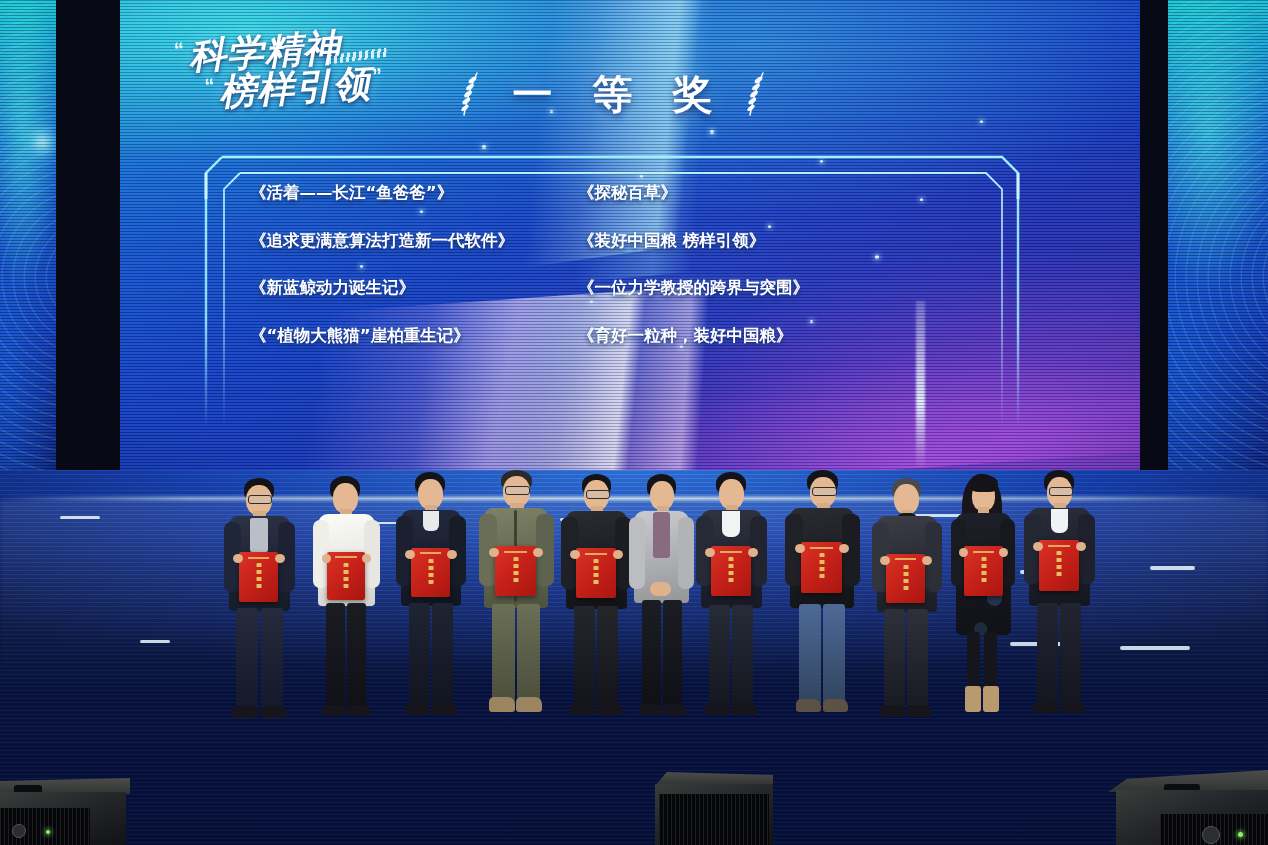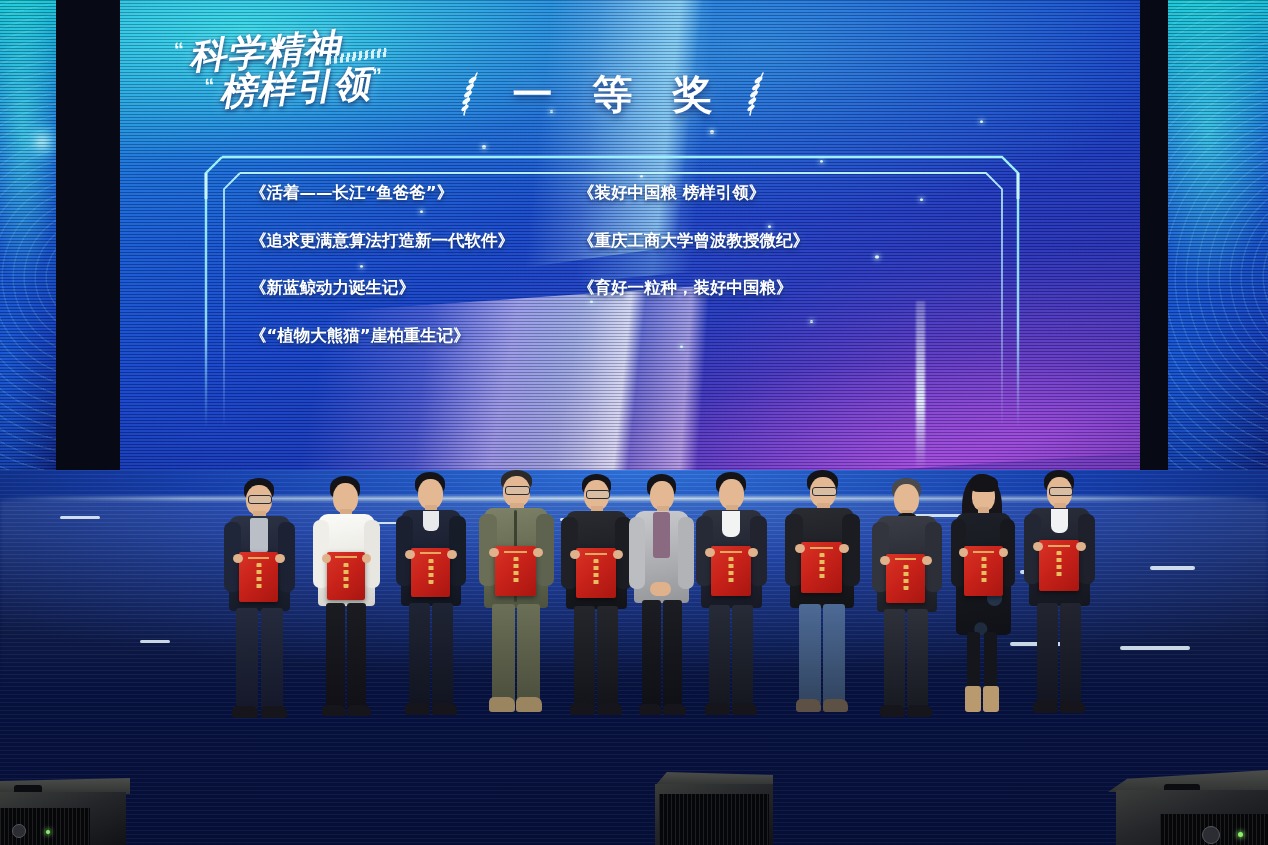--- a/index.html
+++ b/index.html
@@ -338,6 +338,7 @@
       <div class="entry">《“植物大熊猫”崖柏重生记》</div>
     </div>
     <div class="col col-right">
+      <div class="entry">《探秘百草》</div>
       <div class="entry">《装好中国粮 榜样引领》</div>
       <div class="entry">《重庆工商大学曾波教授微纪》</div>
       <div class="entry">《育好一粒种，装好中国粮》</div>

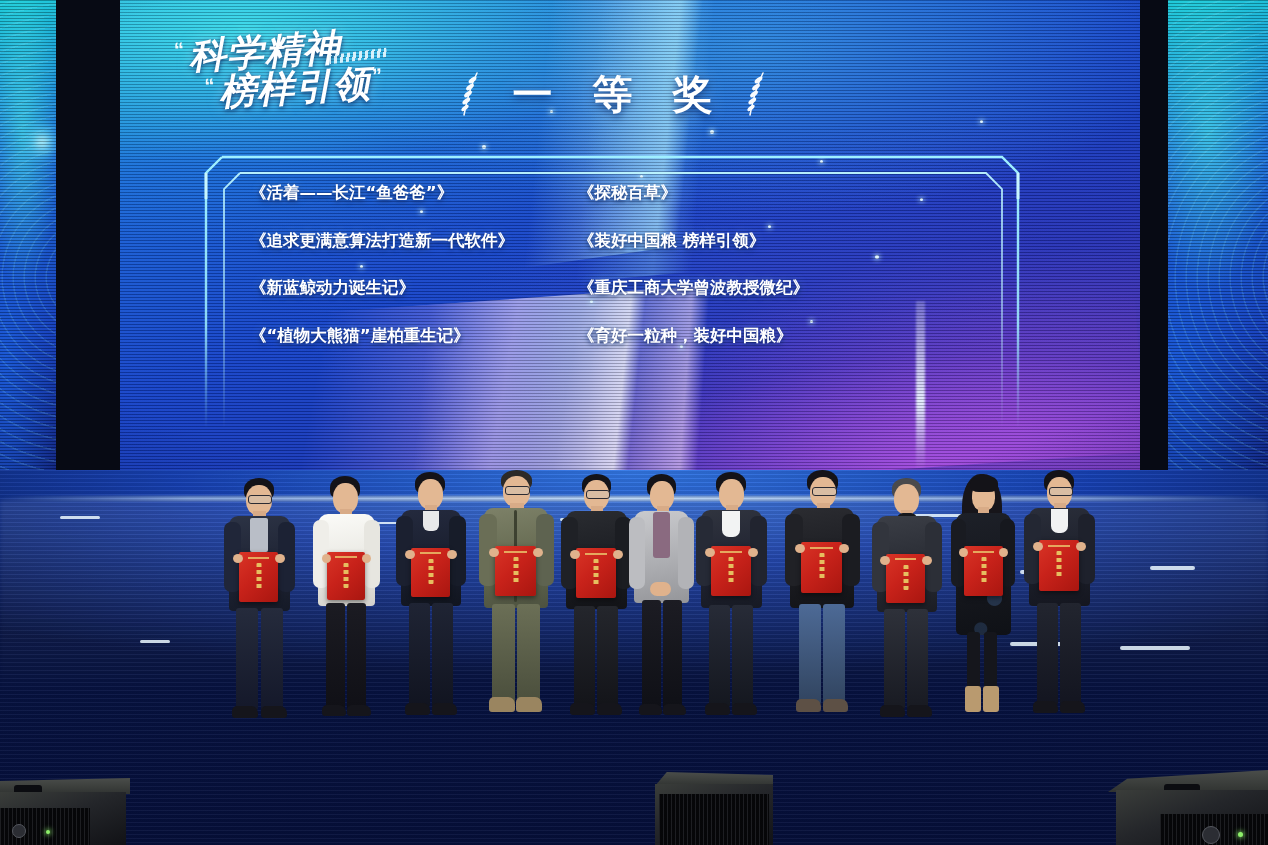--- a/index.html
+++ b/index.html
@@ -340,7 +340,7 @@
     <div class="col col-right">
       <div class="entry">《探秘百草》</div>
       <div class="entry">《装好中国粮 榜样引领》</div>
-      <div class="entry">《重庆工商大学曾波教授微纪》</div>
+      <div class="entry">《一位力学教授的跨界与突围》</div>
       <div class="entry">《育好一粒种，装好中国粮》</div>
     </div>
   </div>

